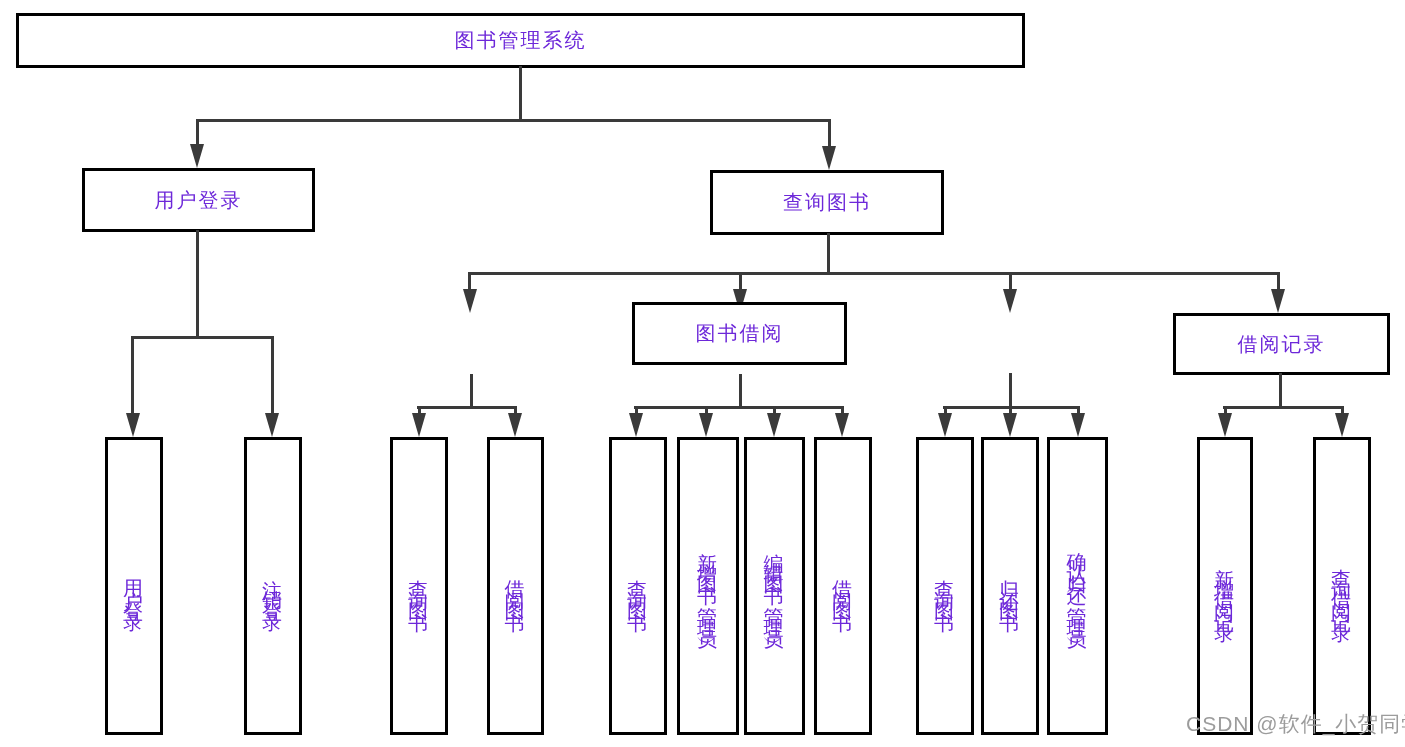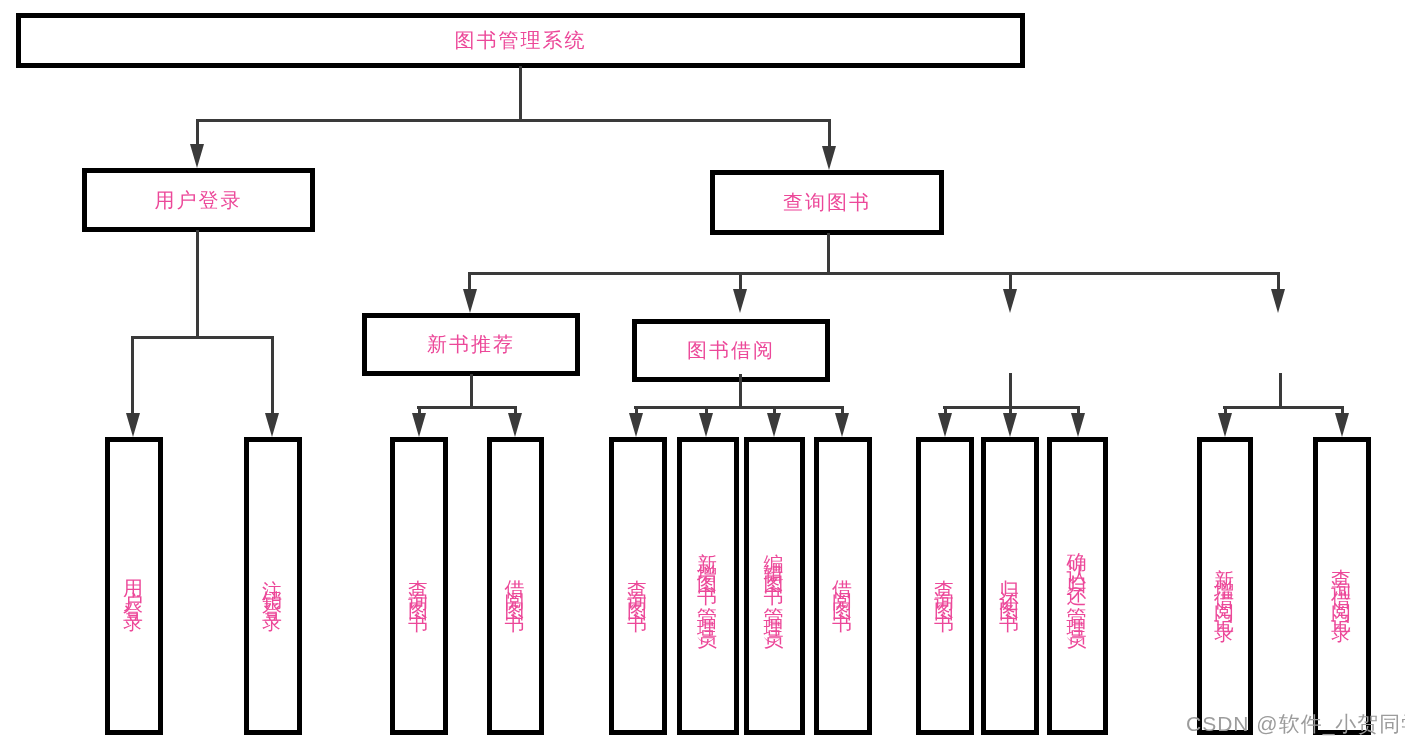--- a/index.html
+++ b/index.html
@@ -8,9 +8,9 @@
     font-family:"Liberation Sans",sans-serif;overflow:hidden;
   }
   .box{
-    position:absolute;box-sizing:border-box;border:5px solid #000000;background:#ffffff;
+    position:absolute;box-sizing:border-box;border:3px solid #000000;background:#ffffff;
     display:flex;align-items:center;justify-content:center;
-    color:#ec4899;font-size:20px;font-weight:500;letter-spacing:2px;white-space:nowrap;
+    color:#6d28d9;font-size:20px;font-weight:500;letter-spacing:2px;white-space:nowrap;
   }
   .vbox{
     writing-mode:vertical-rl;text-orientation:mixed;

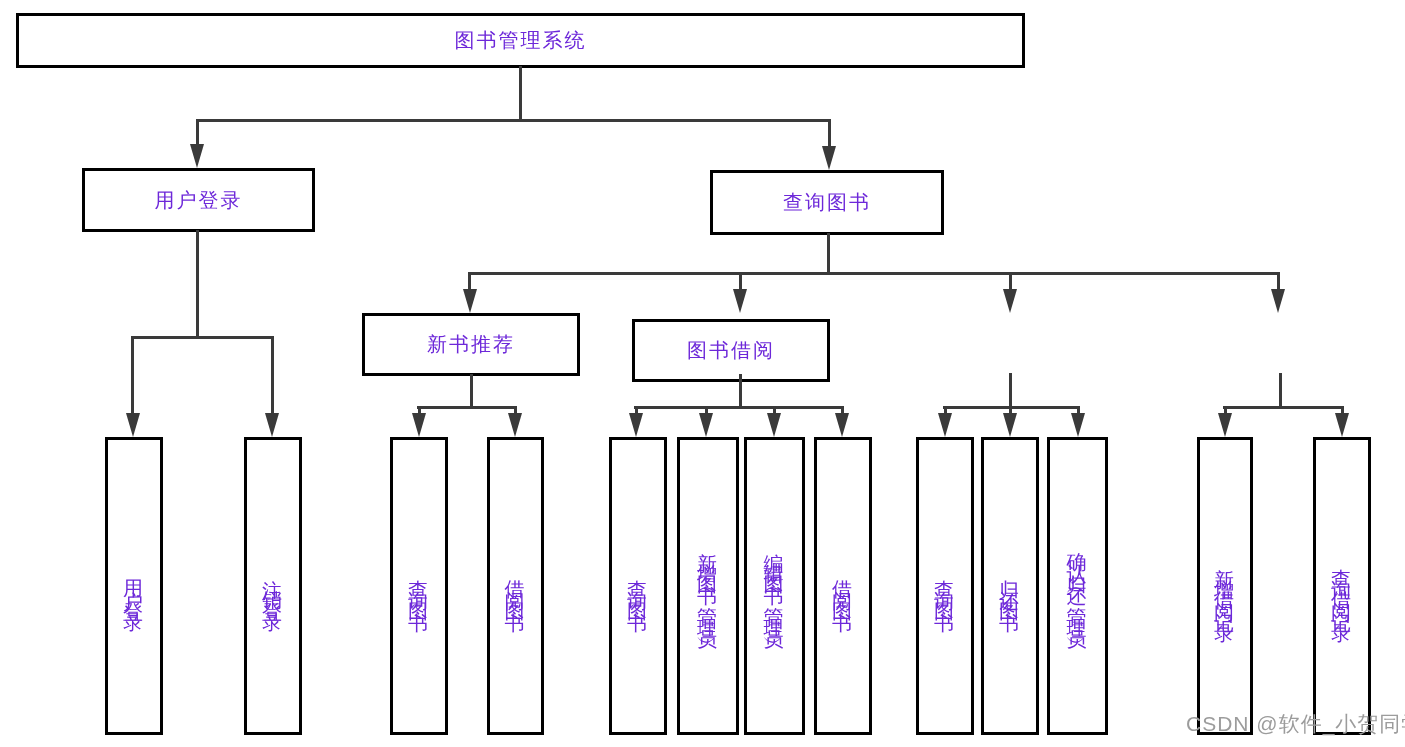--- a/index.html
+++ b/index.html
@@ -69,9 +69,6 @@
   <div class="vline" style="left:1277px;top:272px;height:19px"></div>
   <div class="arr" style="left:1271px;top:289px"></div>
 
-  <div class="box" style="left:362px;top:313px;width:218px;height:63px">
-    <span>新书推荐</span>
-  </div>
   <div class="box" style="left:632px;top:319px;width:198px;height:63px">
     <span>图书借阅</span>
   </div>

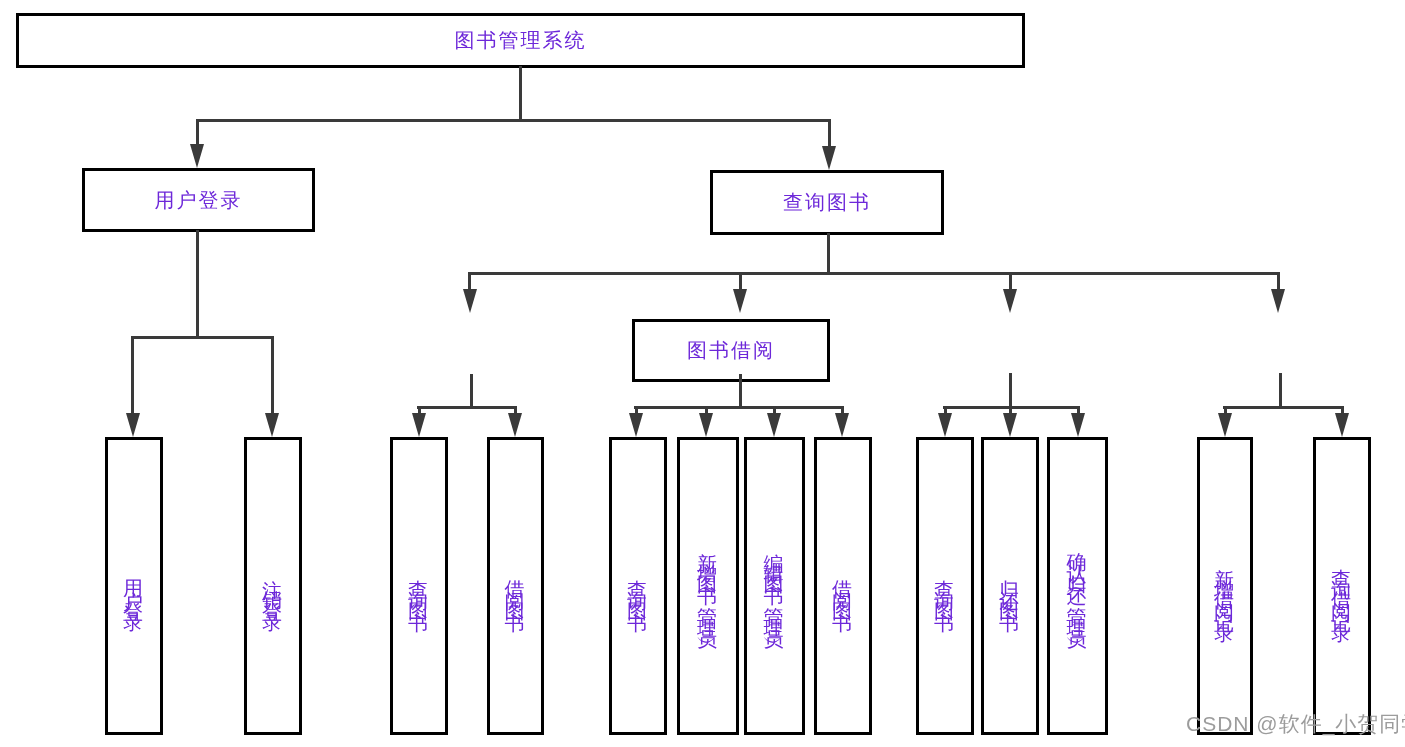--- a/index.html
+++ b/index.html
@@ -69,7 +69,7 @@
   <div class="vline" style="left:1277px;top:272px;height:19px"></div>
   <div class="arr" style="left:1271px;top:289px"></div>
 
-  <div class="box" style="left:632px;top:319px;width:198px;height:63px">
+  <div class="box" style="left:632px;top:302px;width:215px;height:63px">
     <span>图书借阅</span>
   </div>
 

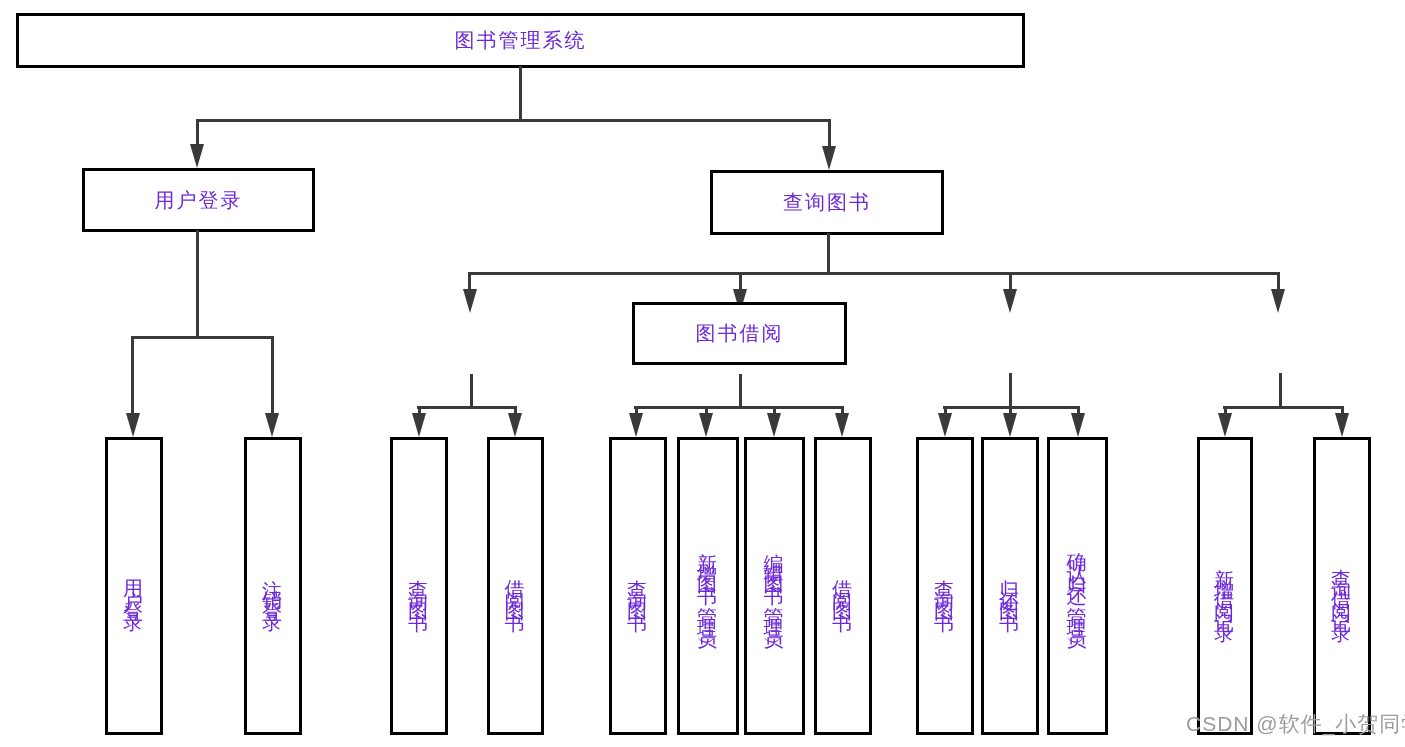--- a/index.html
+++ b/index.html
@@ -71,6 +71,9 @@
 
   <div class="box" style="left:632px;top:302px;width:215px;height:63px">
     <span>图书借阅</span>
+  </div>
+  <div class="box" style="left:1173px;top:313px;width:217px;height:62px">
+    <span>借阅记录</span>
   </div>
 
   <div class="vline" style="left:470px;top:374px;height:35px"></div>

